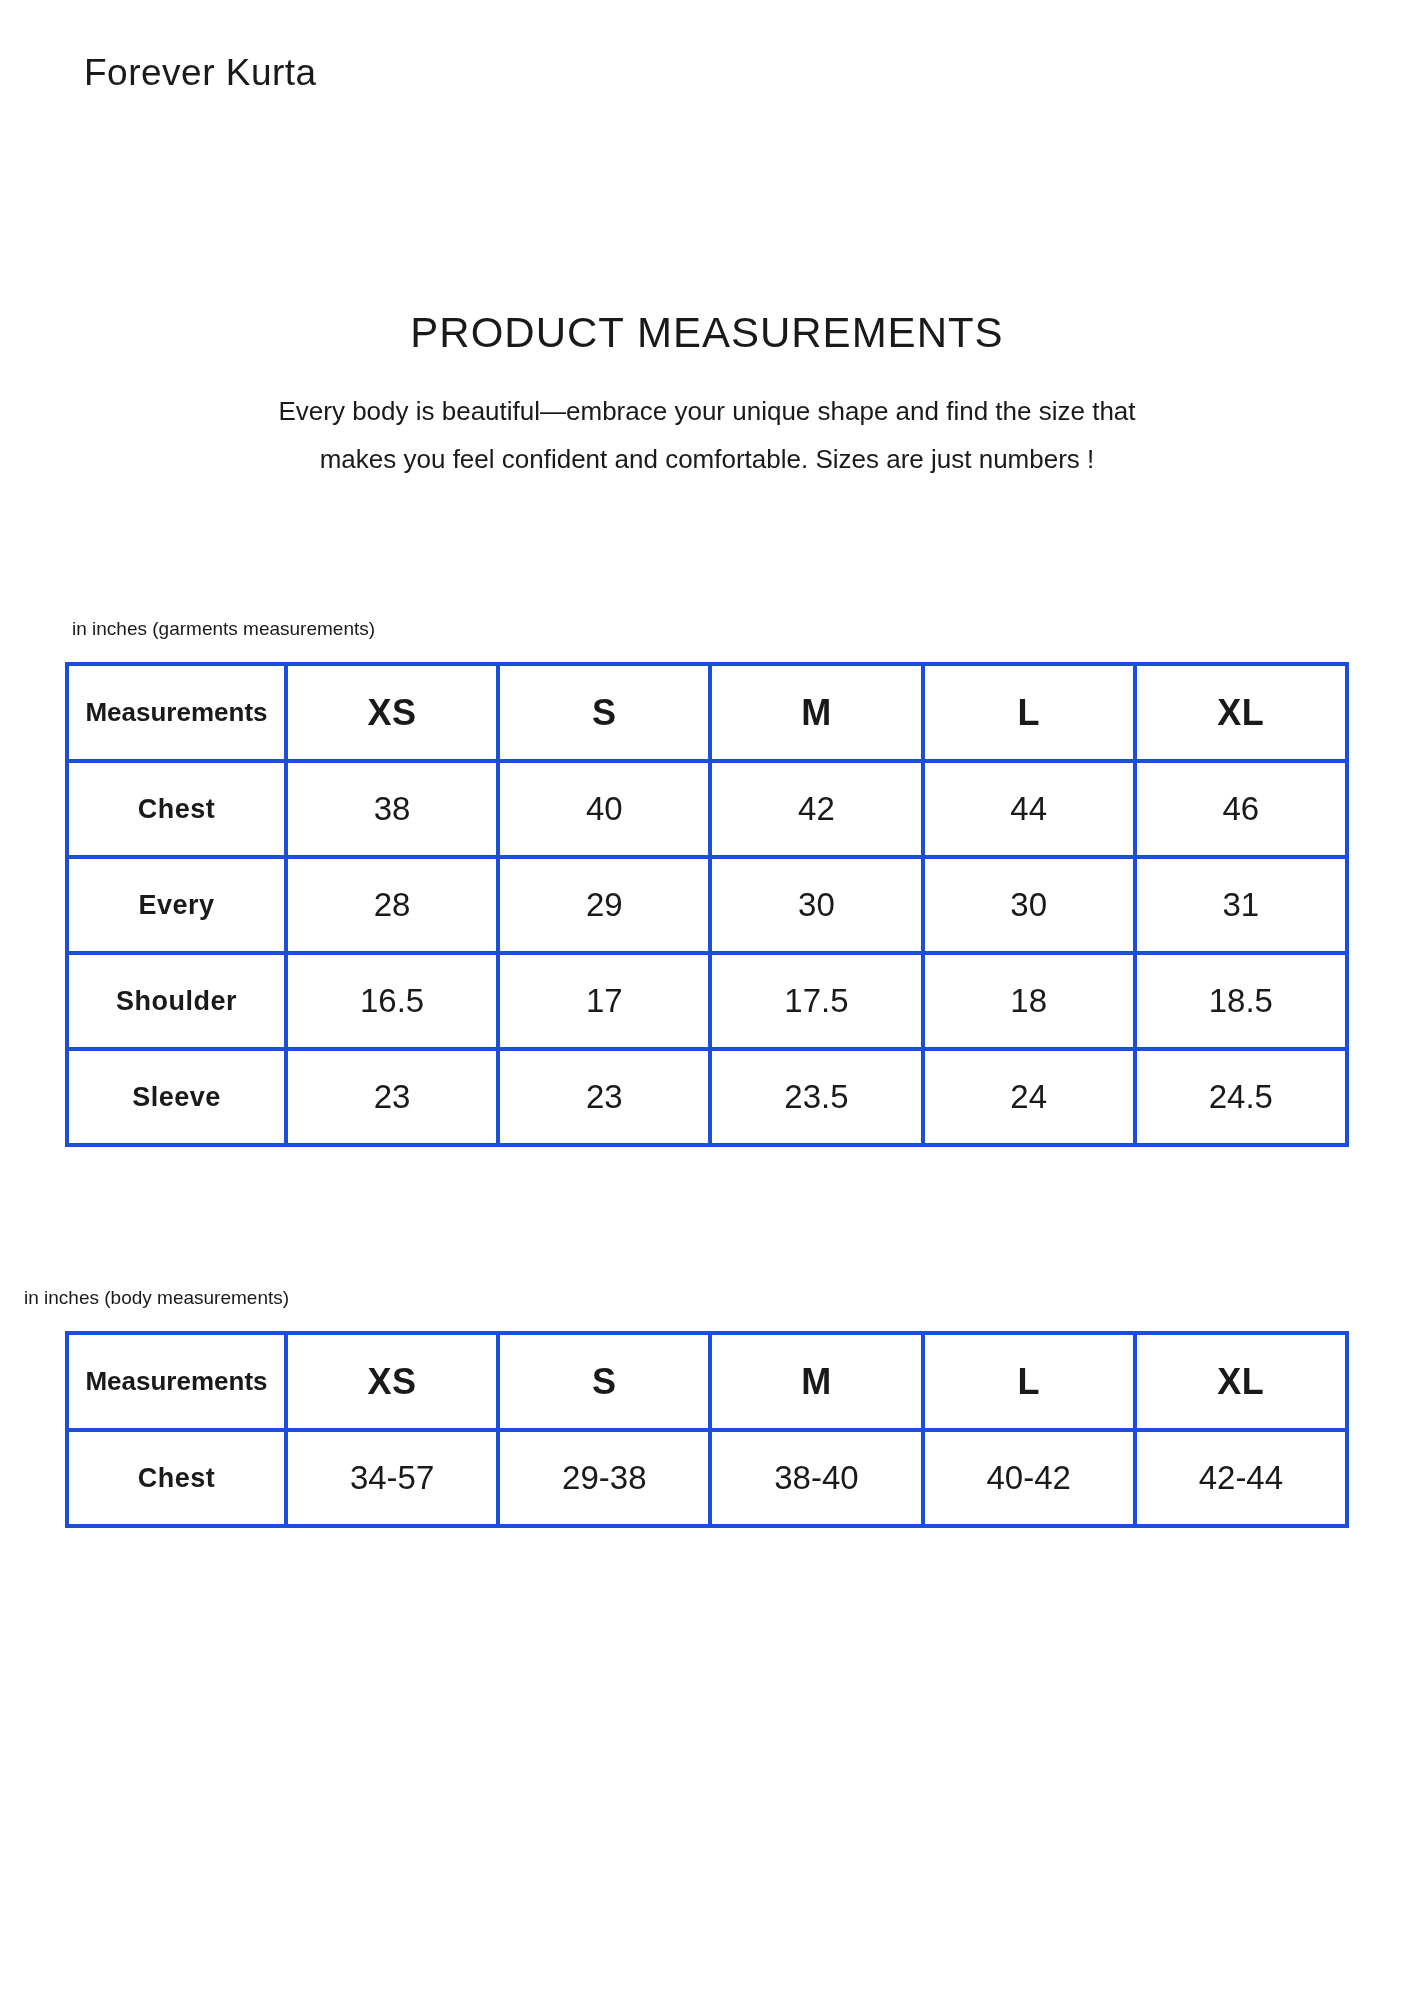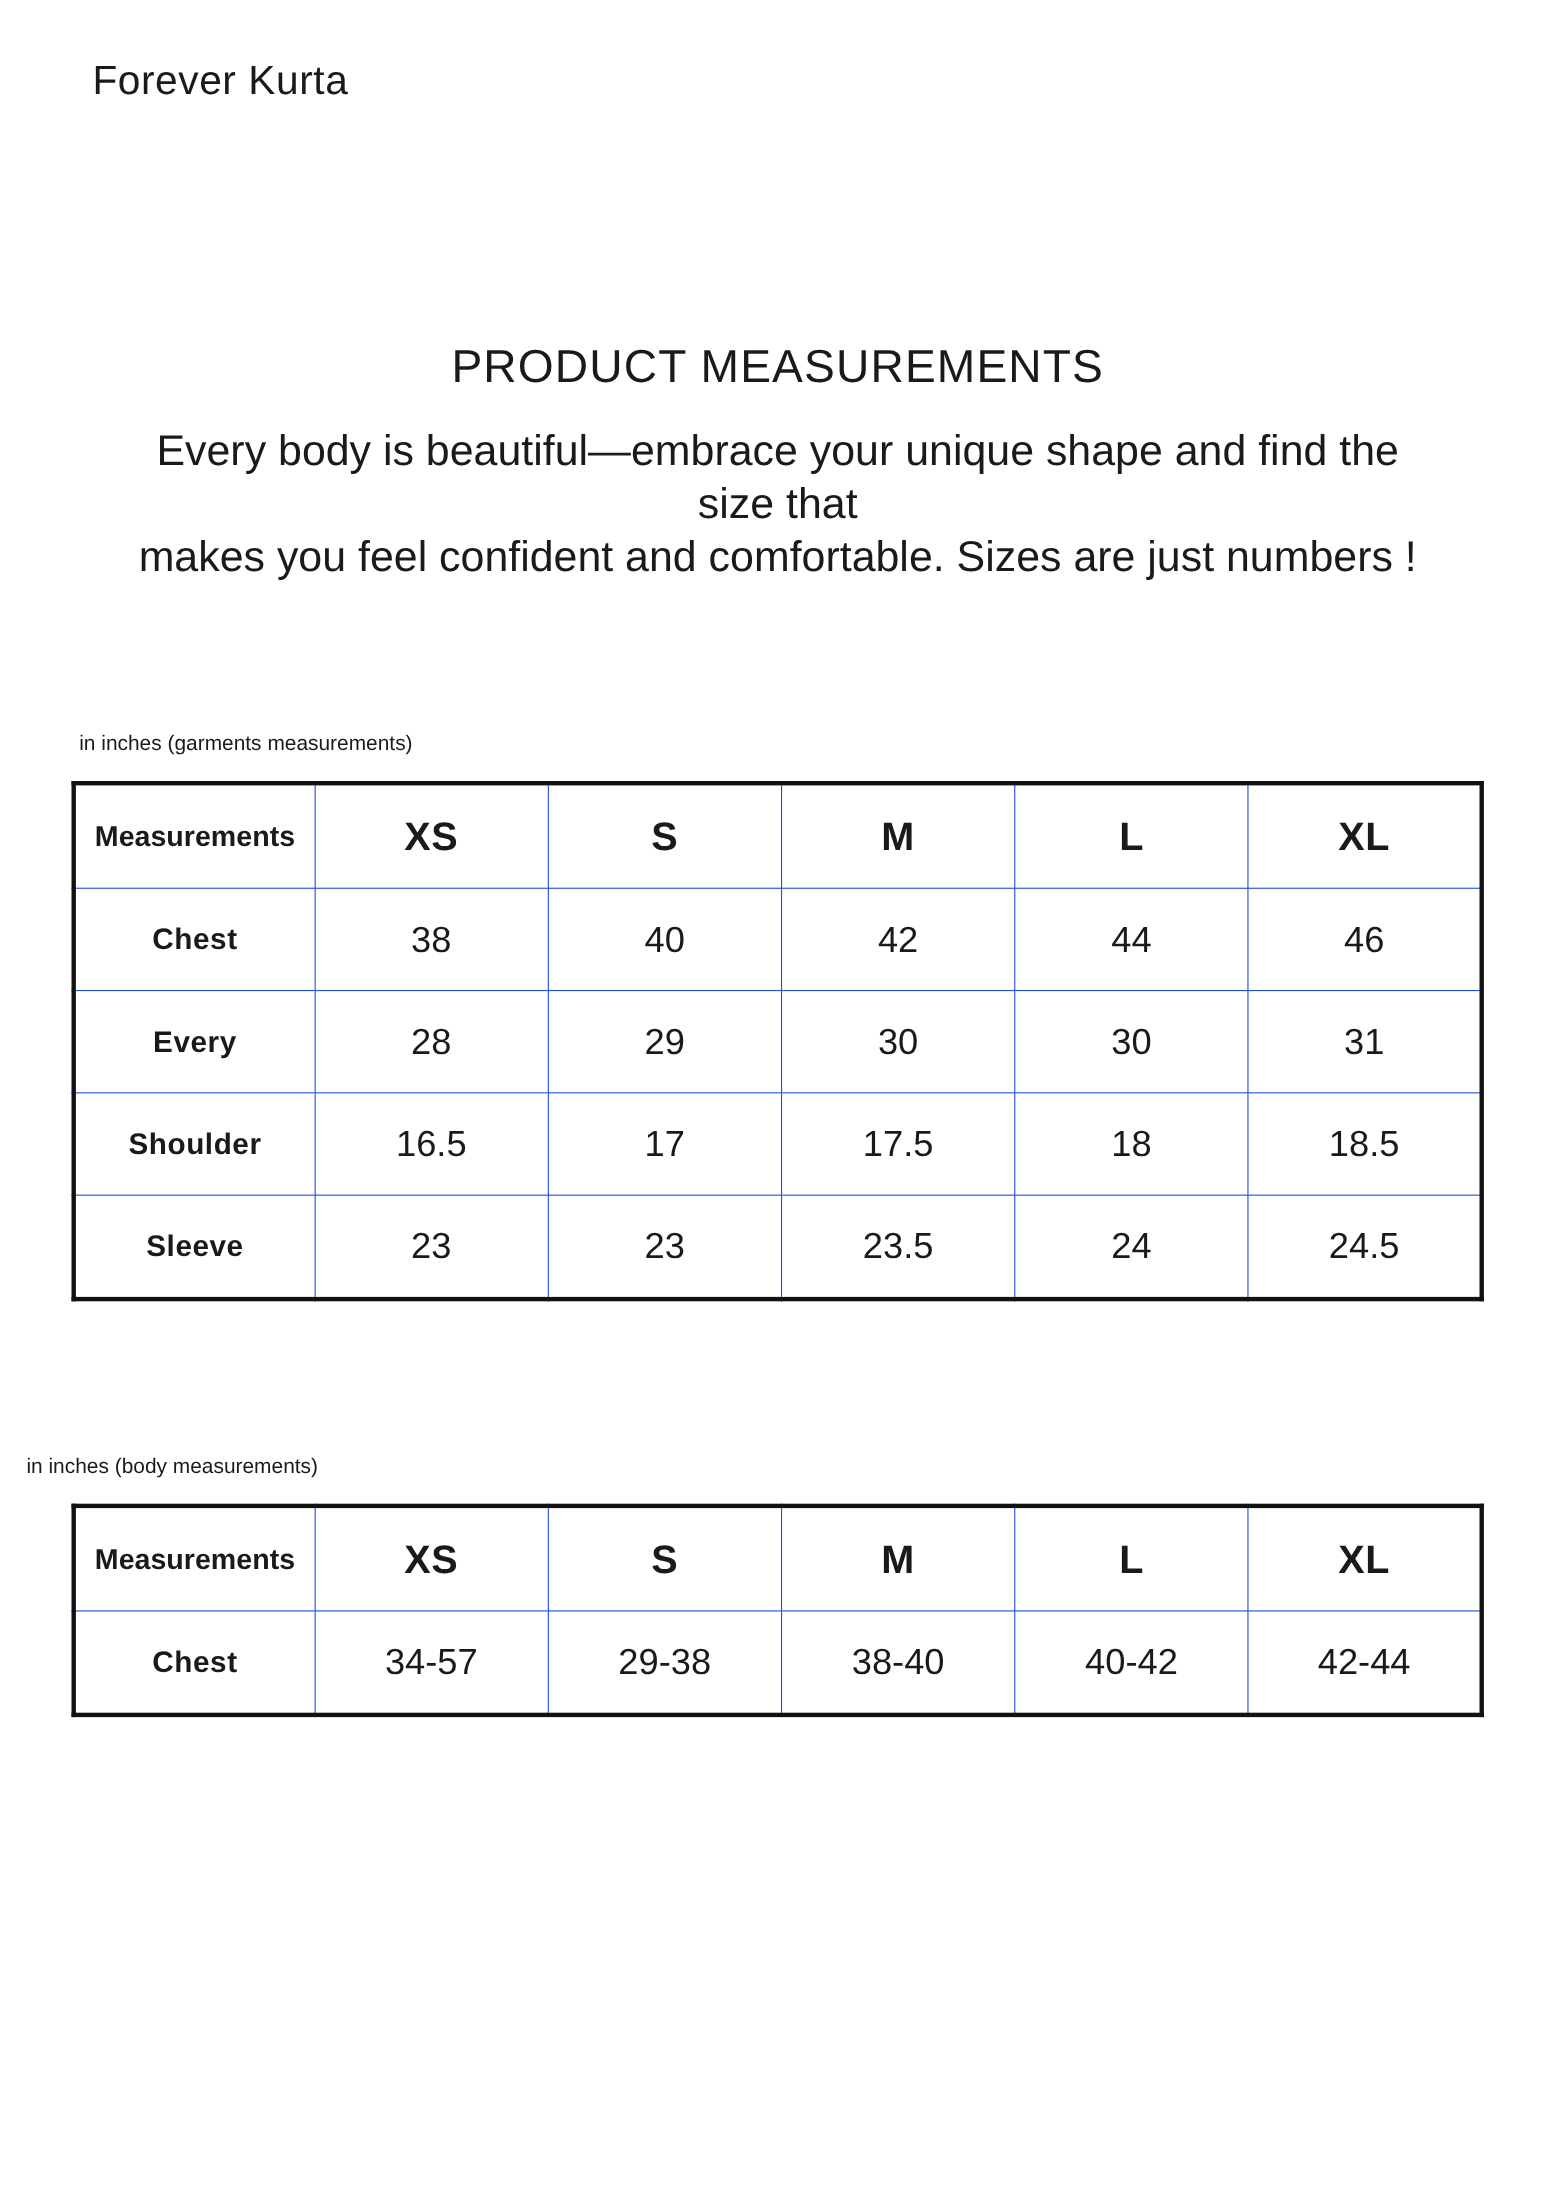--- a/index.html
+++ b/index.html
@@ -31,7 +31,7 @@
     margin: 30px auto 0;
     width: 1170px;
     text-align: center;
-    font-size: 39px;
+    font-size: 26px;
     line-height: 48px;
     font-weight: 400;
   }

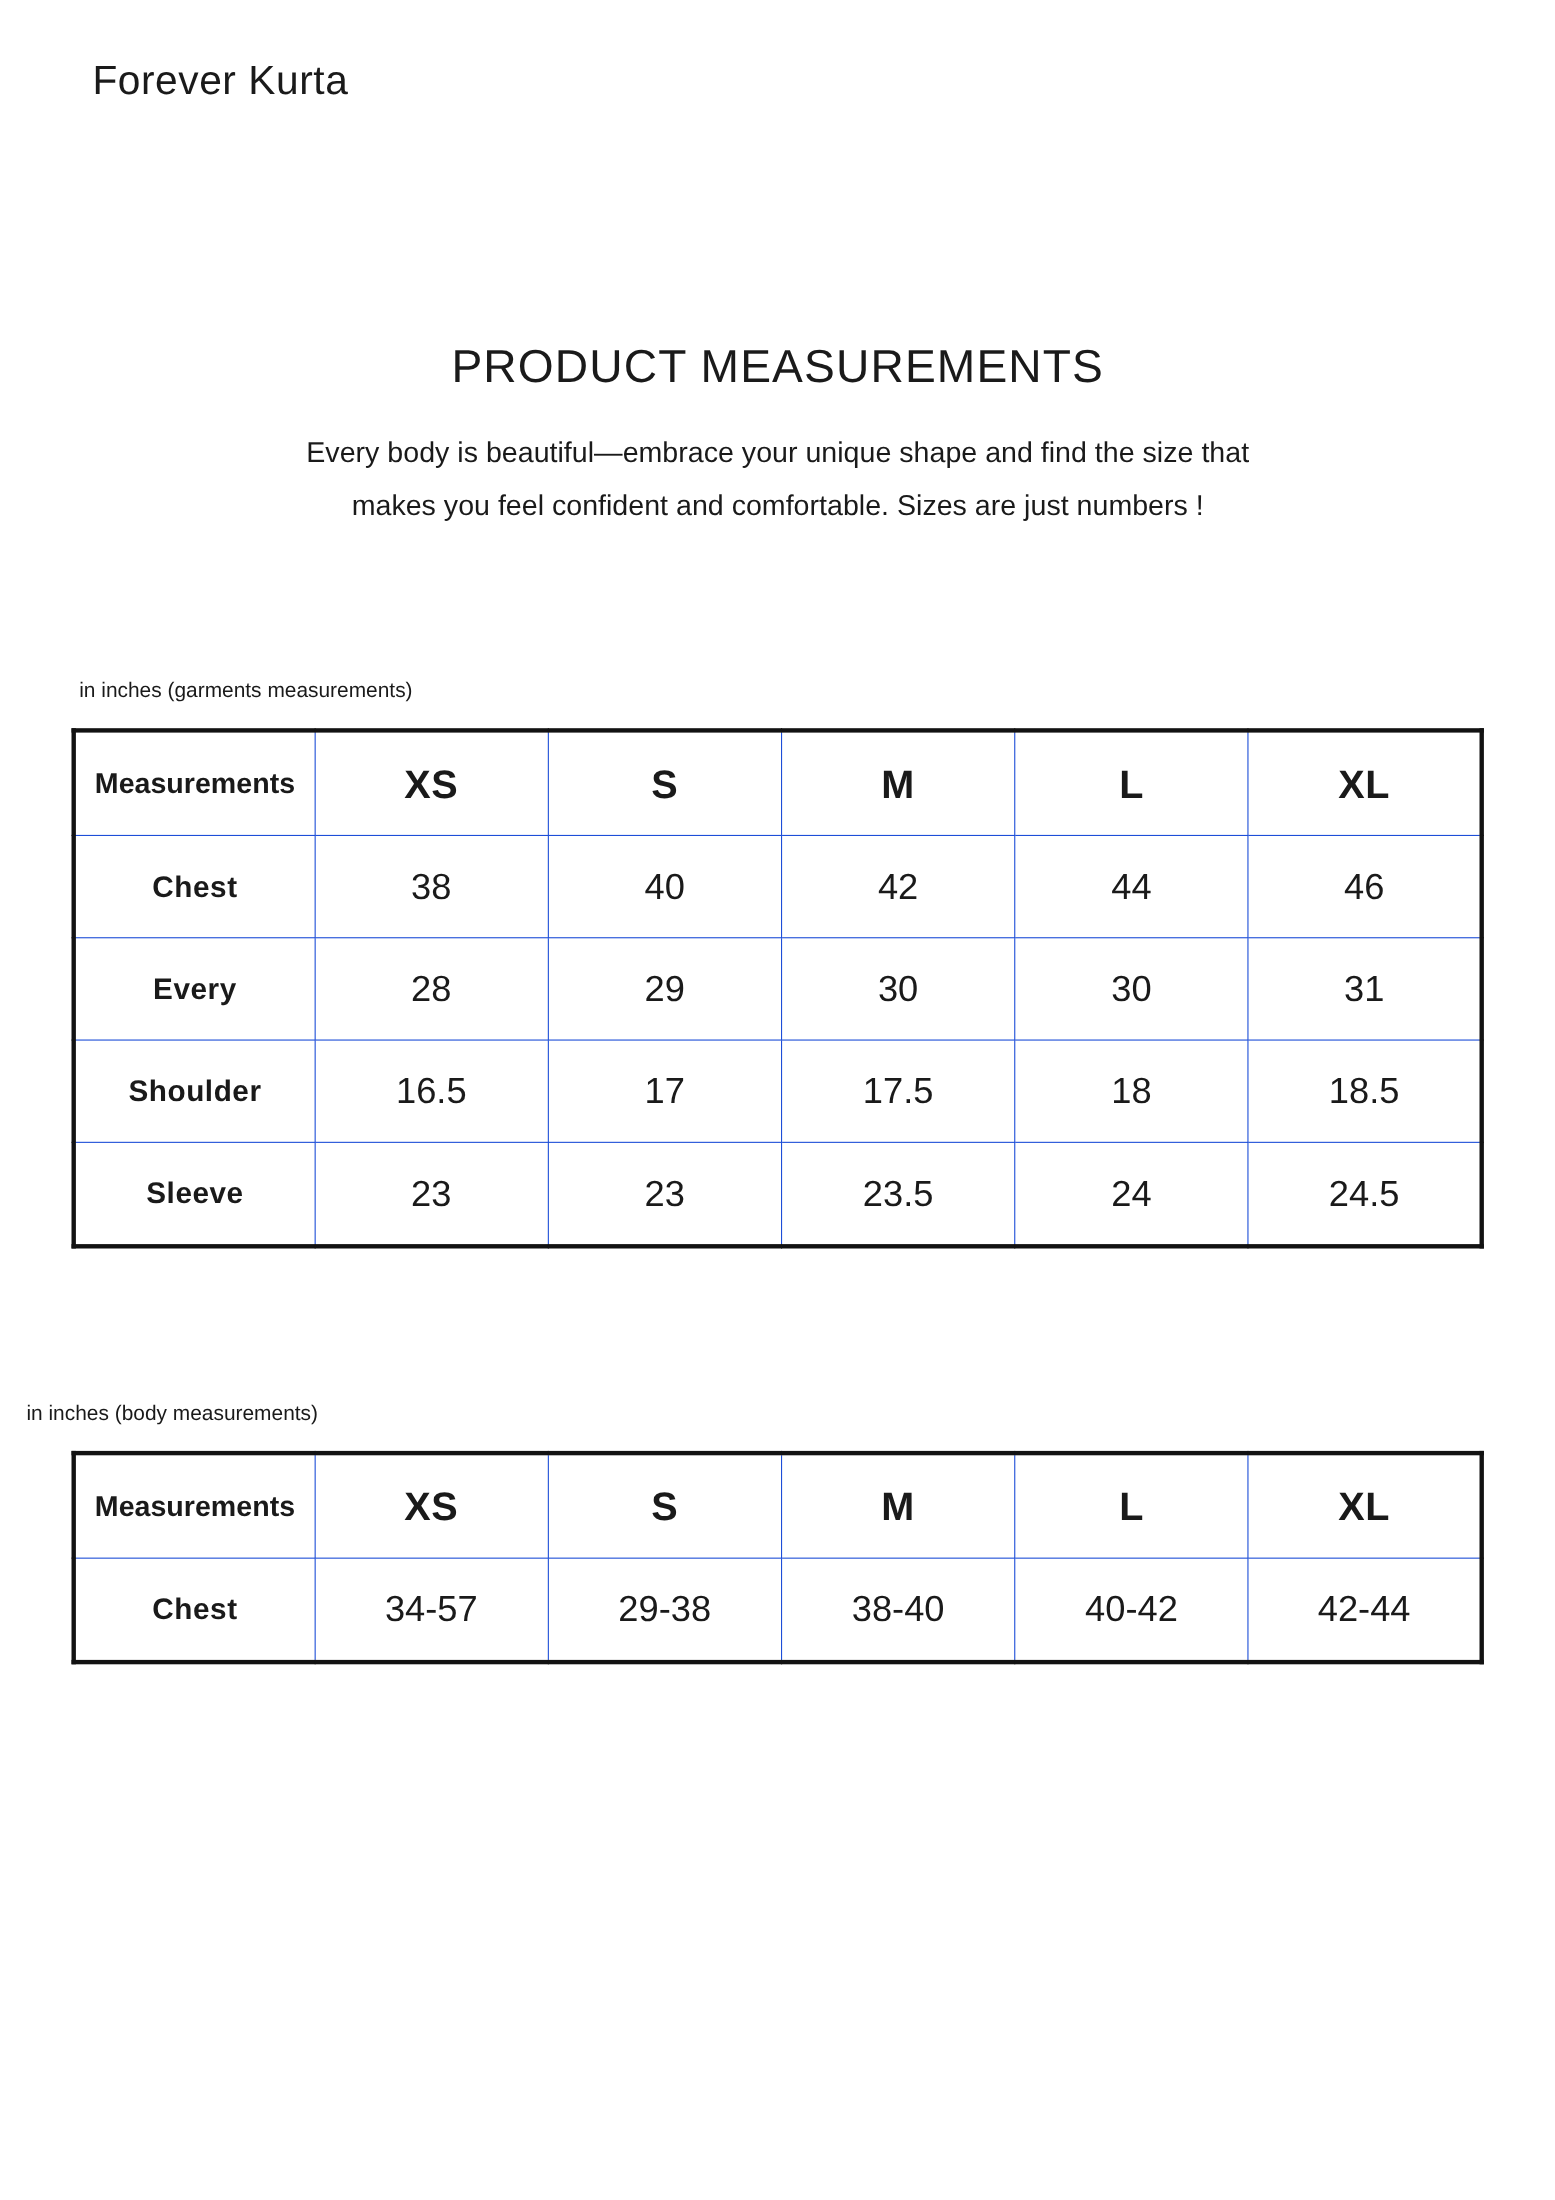--- a/index.html
+++ b/index.html
@@ -54,7 +54,7 @@
   table.size-table col.label-col { width: 219px; }
   table.size-table th,
   table.size-table td {
-    border: 1px solid #1d4ed8;
+    border: 4px solid #1d4ed8;
     text-align: center;
     vertical-align: middle;
     padding: 0;

